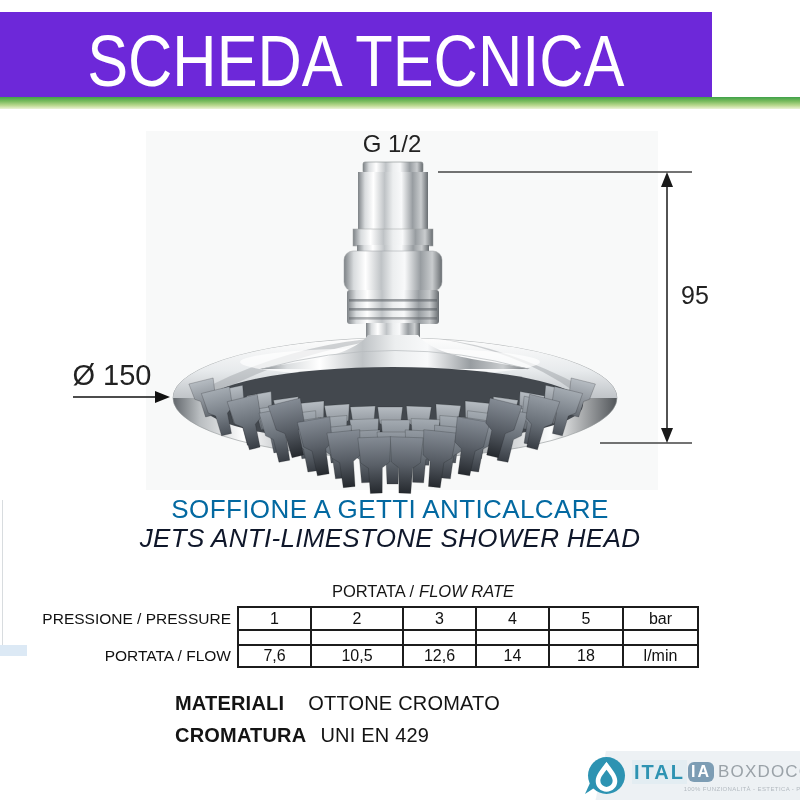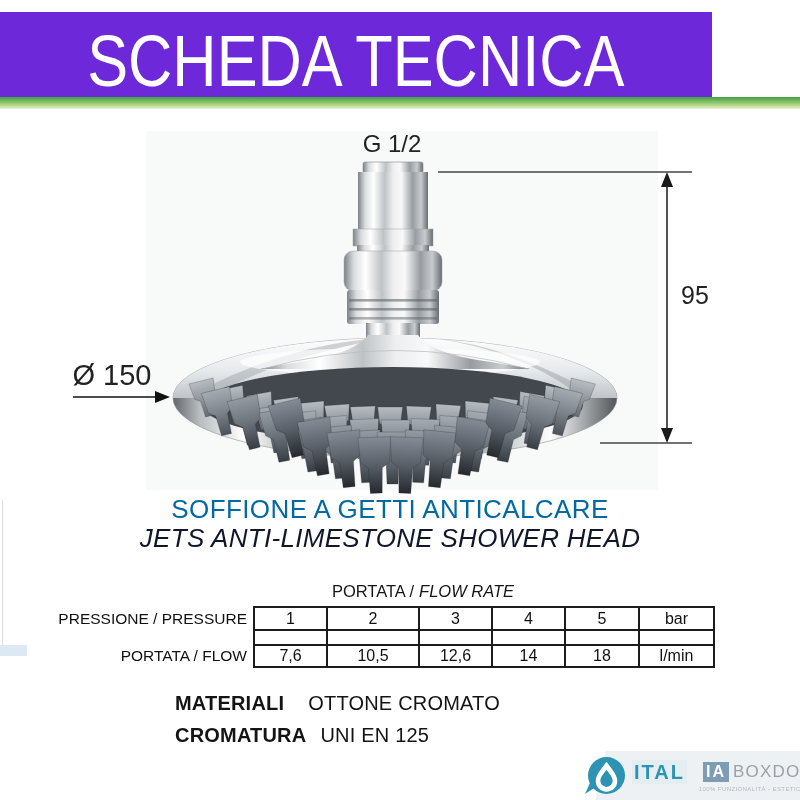--- a/index.html
+++ b/index.html
@@ -26,7 +26,7 @@
   .table-title{position:absolute;left:46px;top:582px;width:754px;text-align:center;
     font-size:16.5px;color:#151515;}
   .table-title .it{font-style:italic;margin-left:5px;}
-  table.flow{position:absolute;left:52px;top:606px;border-collapse:collapse;}
+  table.flow{position:absolute;left:36px;top:606px;border-collapse:collapse;}
   table.flow td{border:2px solid #1c1c1c;text-align:center;font-size:16px;
     color:#111;padding:0;vertical-align:middle;}
   table.flow td.lbl{border:none;text-align:right;padding-right:6px;

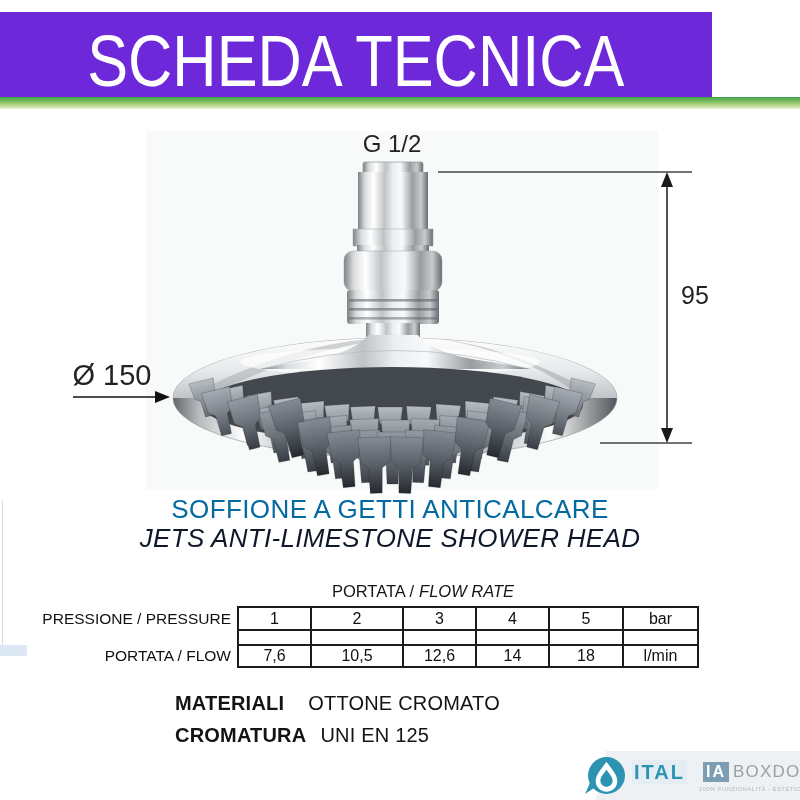--- a/index.html
+++ b/index.html
@@ -270,7 +270,7 @@
   </div>
   <div class="spec-line spec-2">
     <span class="lab">CROMATURA</span>
-    <span>UNI EN 125</span>
+    <span>UNI EN 429</span>
   </div>
 
   <div class="logo-panel">

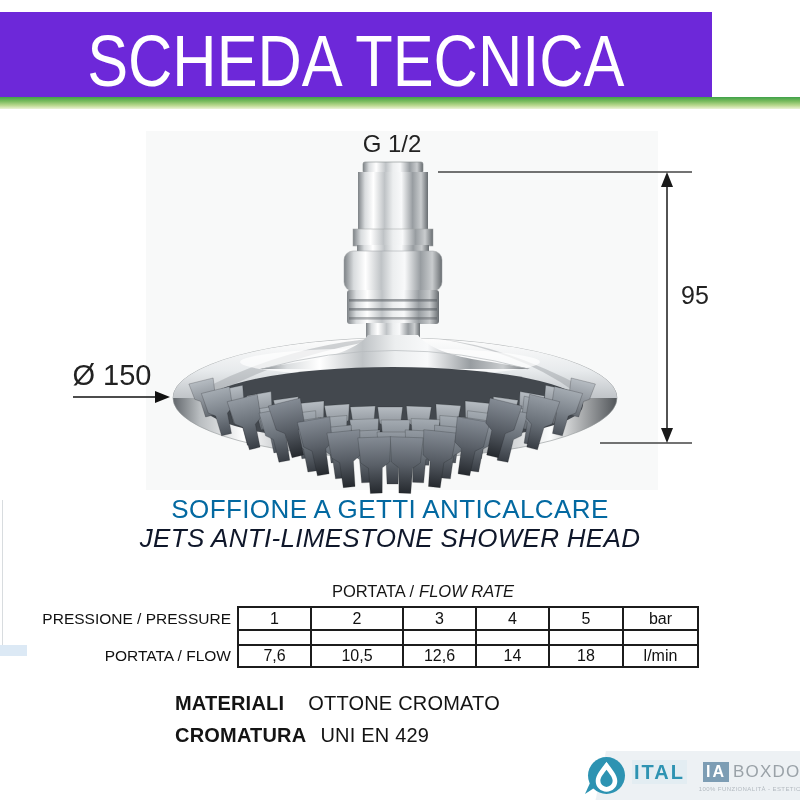--- a/index.html
+++ b/index.html
@@ -54,7 +54,7 @@
   .brand-ital{font-weight:700;font-size:20px;color:#2d93b2;background:#e3edf2;
     padding:2px 2px;letter-spacing:2px;}
   .brand-ia{font-weight:700;font-size:16px;color:#ffffff;background:#7d9db4;
-    padding:2px 3px;letter-spacing:2px;margin-left:16px;}
+    padding:2px 3px;letter-spacing:2px;margin-left:1px;border-radius:6px;}
   .brand-box{font-size:17px;color:#9aa2a8;margin-left:4px;letter-spacing:1.2px;white-space:nowrap;}
   .tagline{font-size:6px;color:#b3bac0;text-align:right;margin-top:2px;letter-spacing:0.4px;}
   

